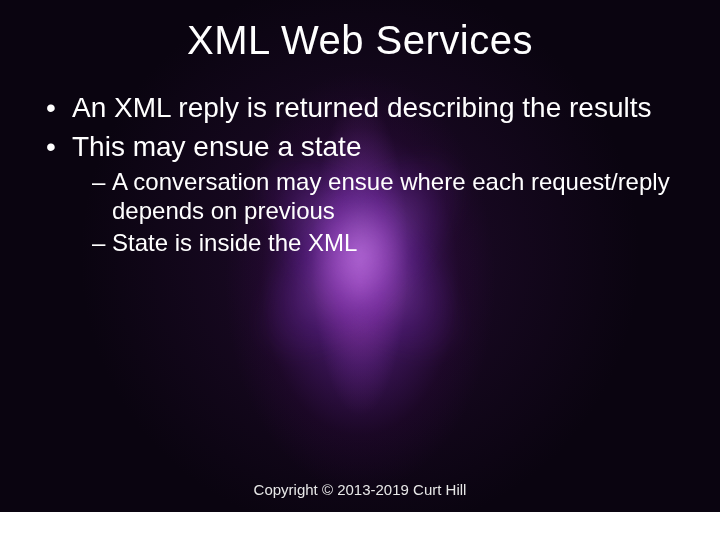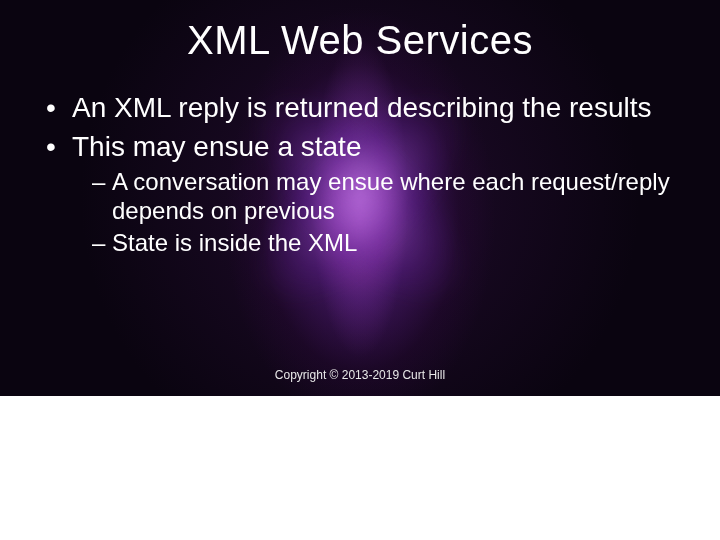--- a/index.html
+++ b/index.html
@@ -13,7 +13,7 @@
   .slide {
     position: relative;
     width: 720px;
-    height: 396px;
+    height: 512px;
     background: #6d28d9;
     color: #ffffff;
     box-sizing: border-box;

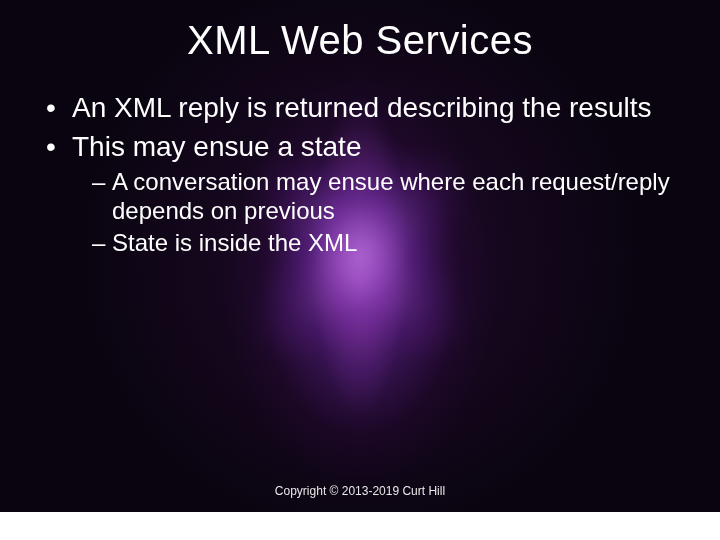--- a/index.html
+++ b/index.html
@@ -112,7 +112,7 @@
     left: 0;
     right: 0;
     text-align: center;
-    font-size: 12px;
+    font-size: 15px;
     color: #e8e8e8;
   }
 </style>

